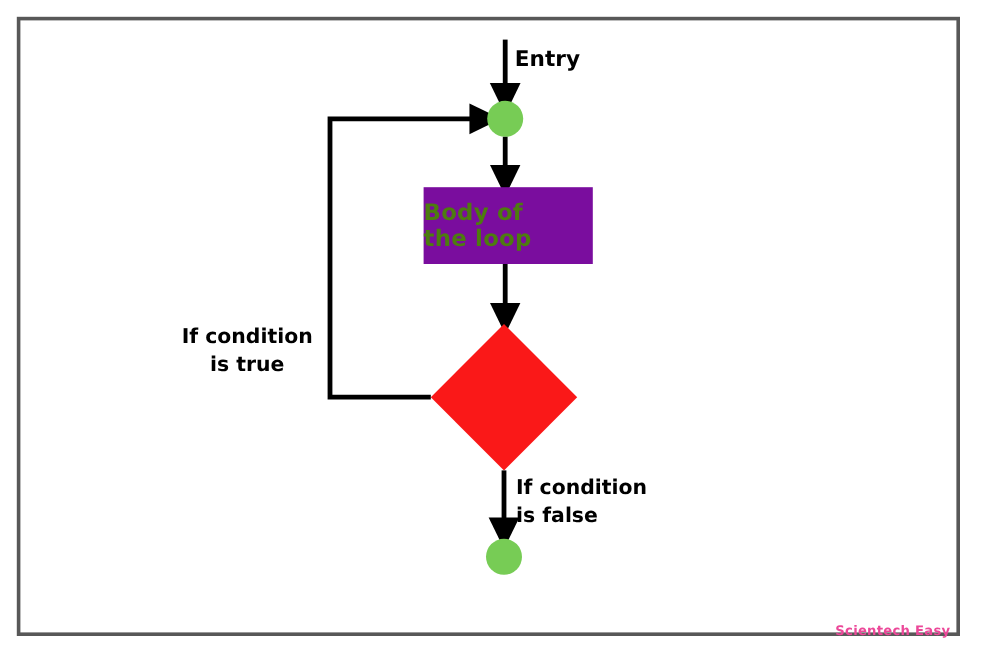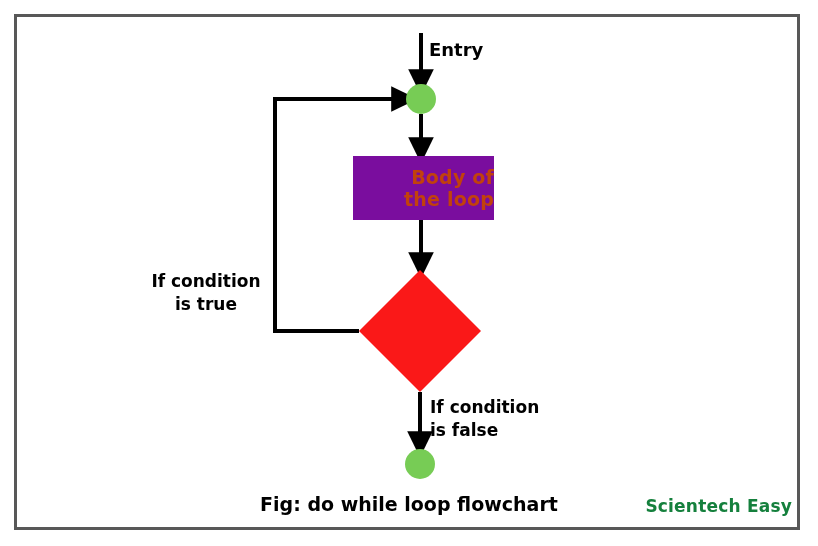--- a/index.html
+++ b/index.html
@@ -38,9 +38,9 @@
   
   .node-label {
     position: absolute;
-    color: #c2410c;
+    color: #4d7c0f;
     font-weight: bold;
-    text-align: right;
+    text-align: left;
     line-height: 1.18;
     letter-spacing: 0.2px;
     white-space: pre-line;

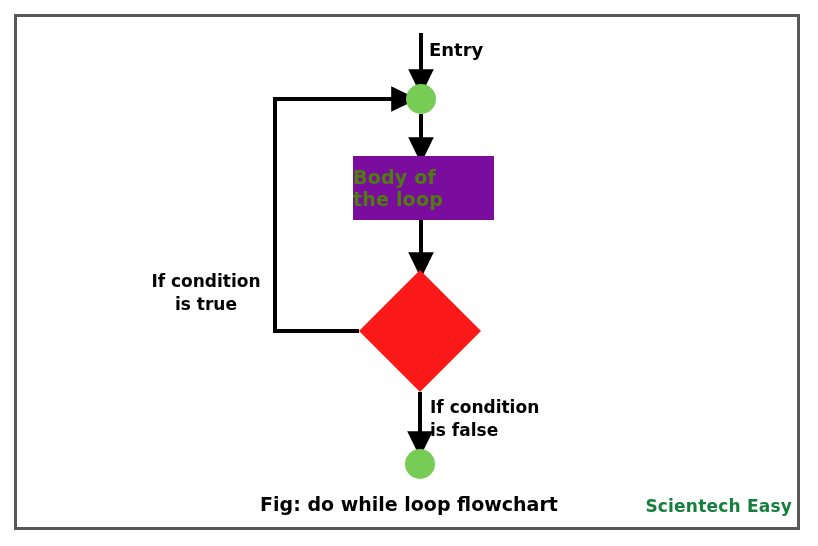--- a/index.html
+++ b/index.html
@@ -152,7 +152,6 @@
   <div class="annot" id="false-label">If condition
 is false</div>
 
-  <div id="caption">Fig: do while loop flowchart</div>
 
   <div id="watermark">Scientech Easy</div>
 

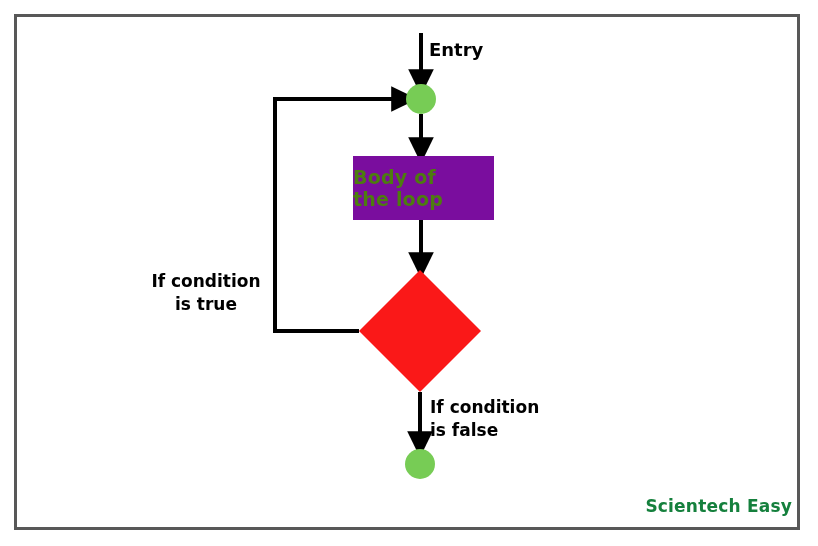--- a/index.html
+++ b/index.html
@@ -100,10 +100,10 @@
   #watermark {
     position: absolute;
     right: 26px;
-    top: 496px;
-    color: #15803d;
+    top: 519px;
+    color: #ec4899;
     font-weight: bold;
-    font-size: 17px;
+    font-size: 11px;
     letter-spacing: 0.2px;
   }
 </style>

